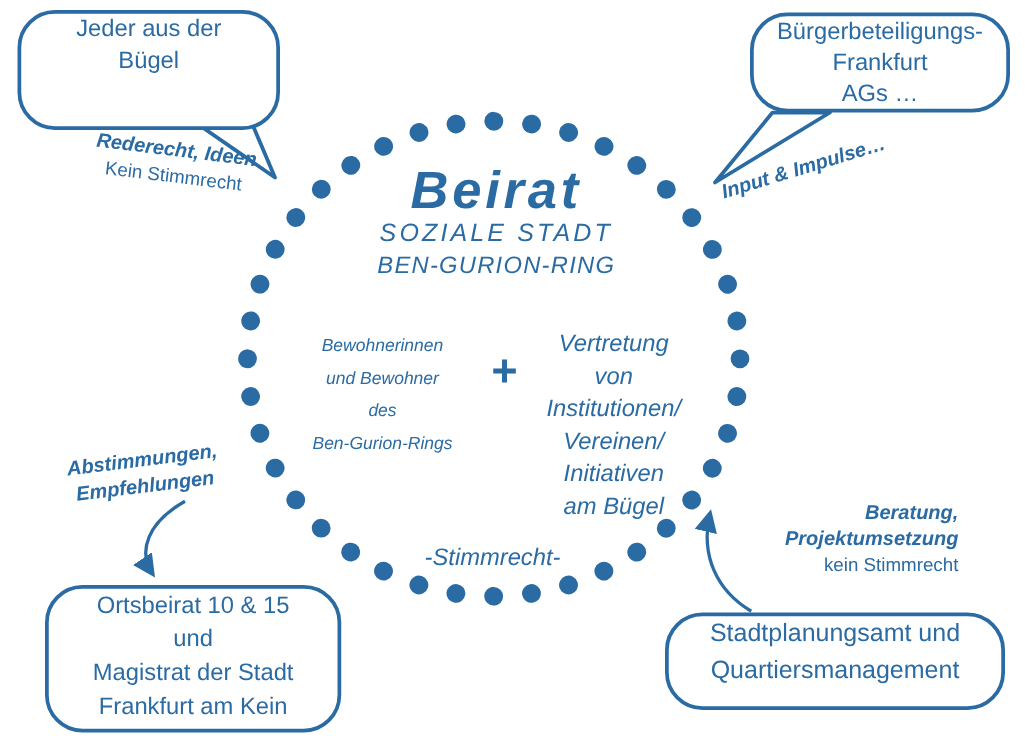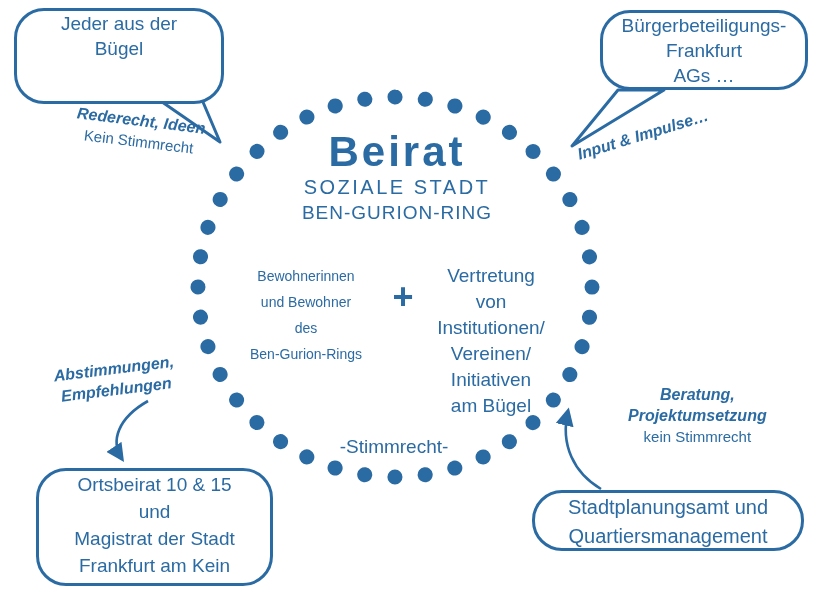--- a/index.html
+++ b/index.html
@@ -65,6 +65,7 @@
     transform: translateX(-50%);
     text-align: center;
     white-space: nowrap;
+    font-style: italic;
   }
   .t-title { left: 397px; top: 128px; font-size: 42px; font-weight: bold; letter-spacing: 3px; }
   .t-sub1  { left: 397px; top: 176px; font-size: 20px; letter-spacing: 2.5px; }

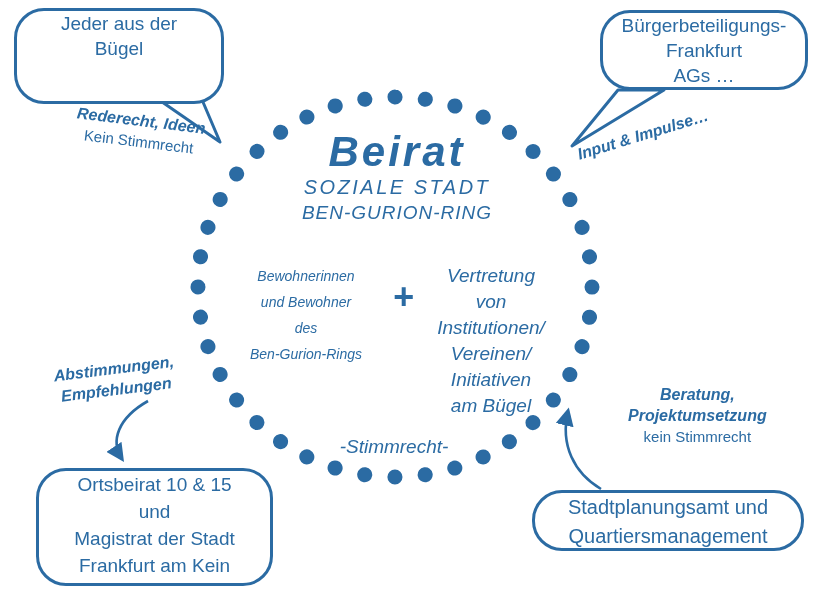--- a/index.html
+++ b/index.html
@@ -84,7 +84,7 @@
   .ann-tl .note { font-size: 15px; }
   .ann-tr { left: 578px; top: 146px; transform: rotate(-17deg); transform-origin: left center; font-size: 16px; white-space: nowrap; }
   .ann-bl { left: 40px;  top: 358px; width: 150px; text-align: center; transform: rotate(-7deg); font-size: 16px; line-height: 21px; }
-  .ann-br { left: 628px; top: 384px; font-size: 16px; line-height: 21px; text-align: center; }
+  .ann-br { left: 628px; top: 400px; font-size: 16px; line-height: 21px; text-align: right; }
   .ann-br .note { font-size: 15px; }
 </style>
 </head>

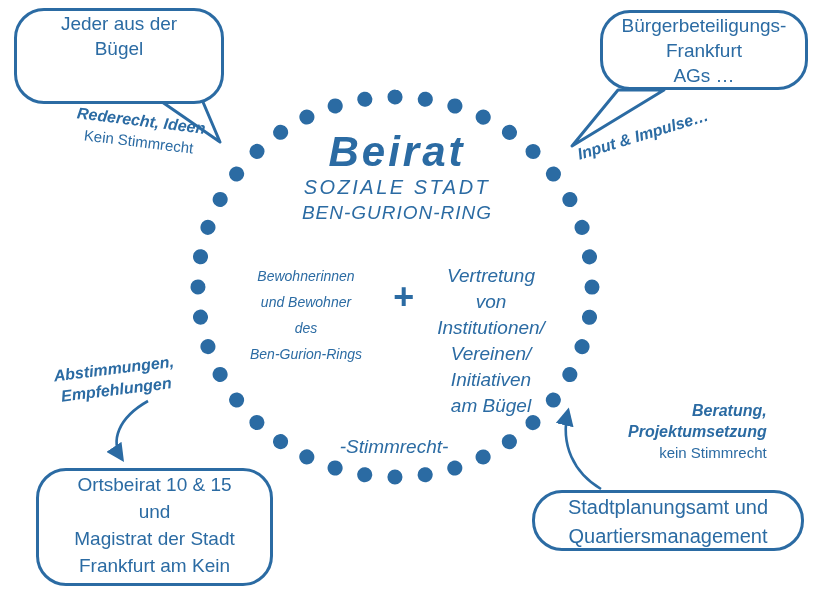--- a/index.html
+++ b/index.html
@@ -56,7 +56,7 @@
   .co-tl { left: 14px;  top: 8px;   width: 210px; height: 96px;  font-size: 19px; line-height: 25px; }
   .co-tr { left: 600px; top: 10px;  width: 208px; height: 80px;  font-size: 19px; line-height: 25px; }
   .co-bl { left: 36px;  top: 468px; width: 237px; height: 118px; font-size: 19px; line-height: 27px; }
-  .co-br { left: 532px; top: 490px; width: 272px; height: 61px;  font-size: 20px; line-height: 29px; }
+  .co-br { left: 532px; top: 490px; width: 272px; height: 78px;  font-size: 20px; line-height: 29px; }
 
   
   .ctext {

